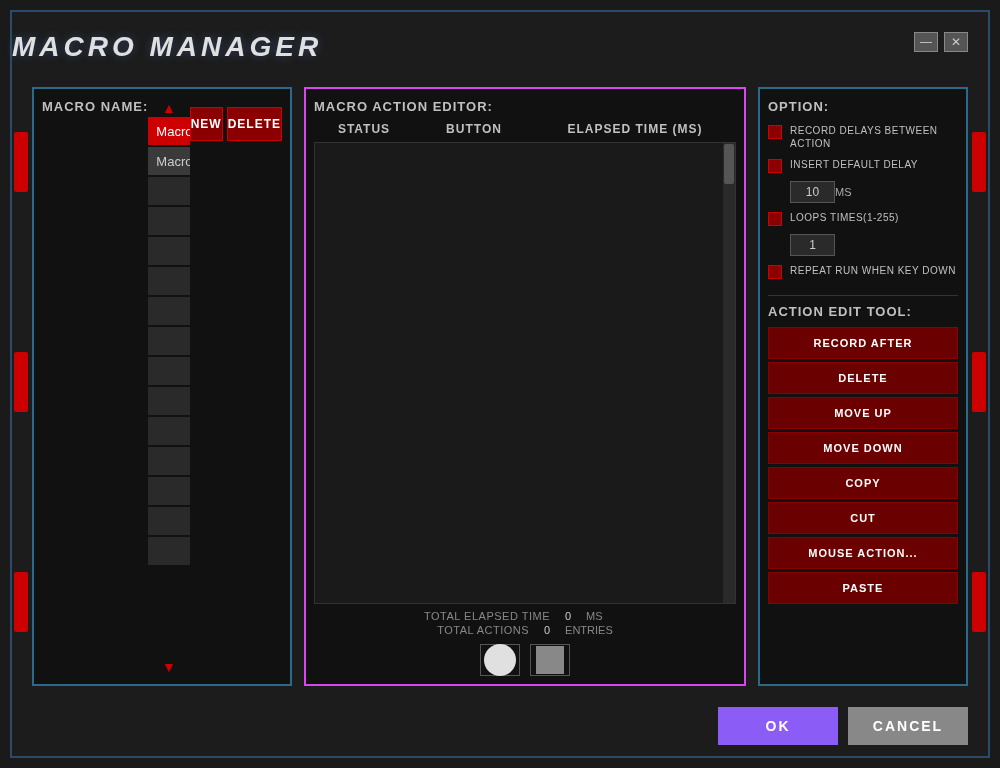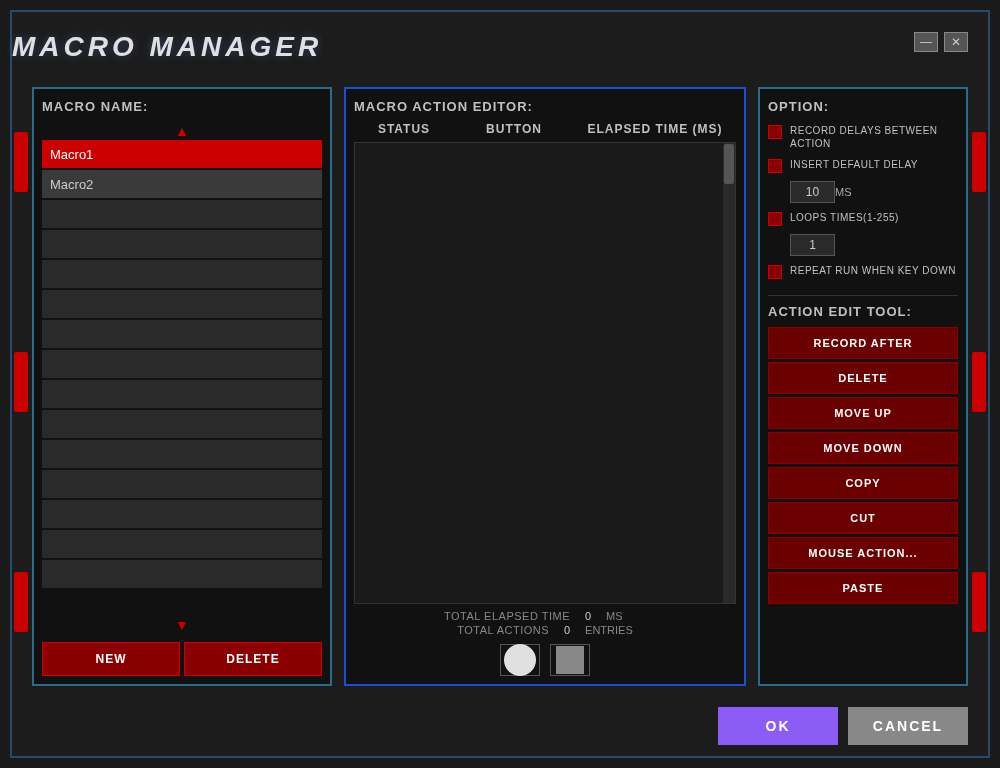--- a/index.html
+++ b/index.html
@@ -101,11 +101,11 @@
 
     
     .left-panel {
-      width: 300px;
+      width: 260px;
       border: 2px solid #2a6a8a;
       background: #111;
       display: flex;
-      flex-direction: column;
+      flex-direction: row;
       padding: 10px 8px 8px 8px;
       flex-shrink: 0;
     }

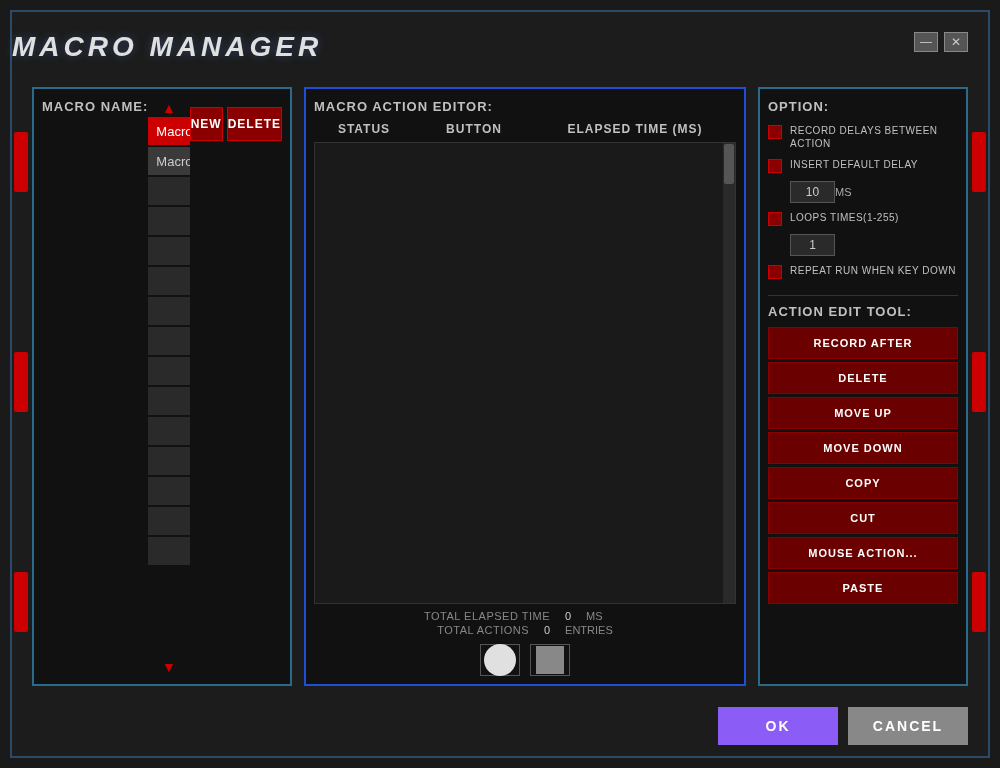--- a/index.html
+++ b/index.html
@@ -187,7 +187,7 @@
     
     .center-panel {
       flex: 1;
-      border: 2px solid #1d4ed8;
+      border: 2px solid #d946ef;
       background: #111;
       display: flex;
       flex-direction: column;

